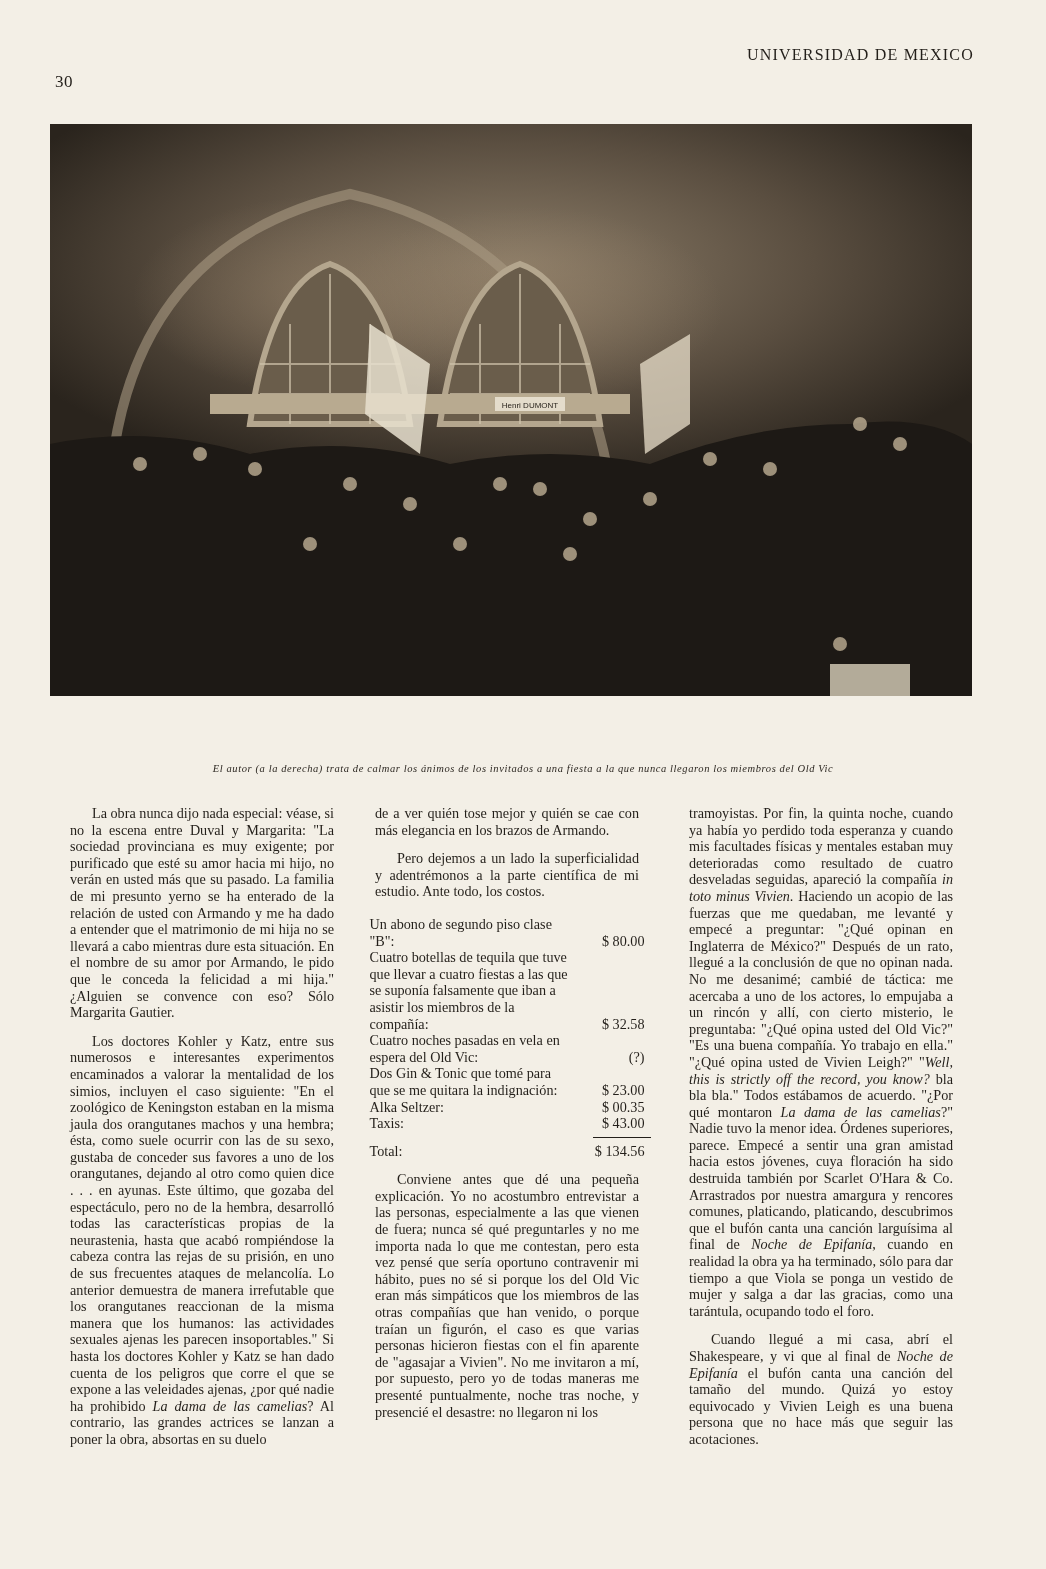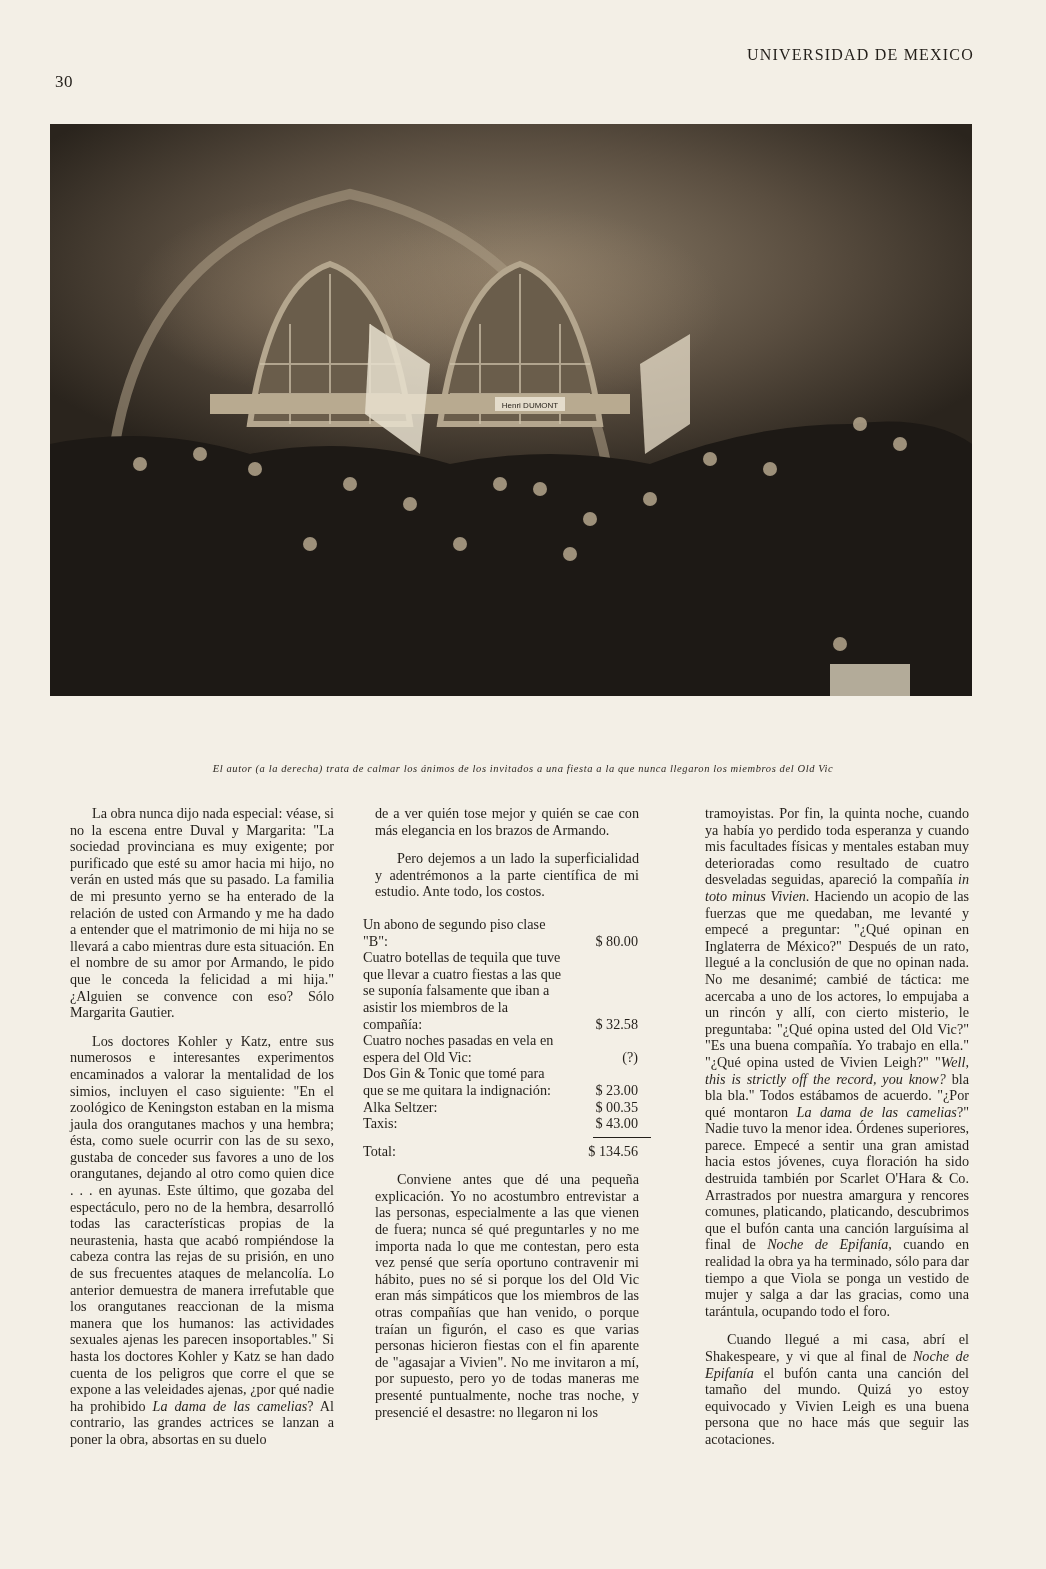--- a/index.html
+++ b/index.html
@@ -42,7 +42,7 @@
     .col p.indent { text-indent: 22px; }
     .c1 { left: 58px; }
     .c2 { left: 363px; }
-    .c3 { left: 693px; }
+    .c3 { left: 677px; }
     .costs { margin-top: 16px; }
     .cost-row { display: flex; align-items: flex-end; justify-content: flex-start; }
     .cost-desc { width: 205px; text-align: left; }

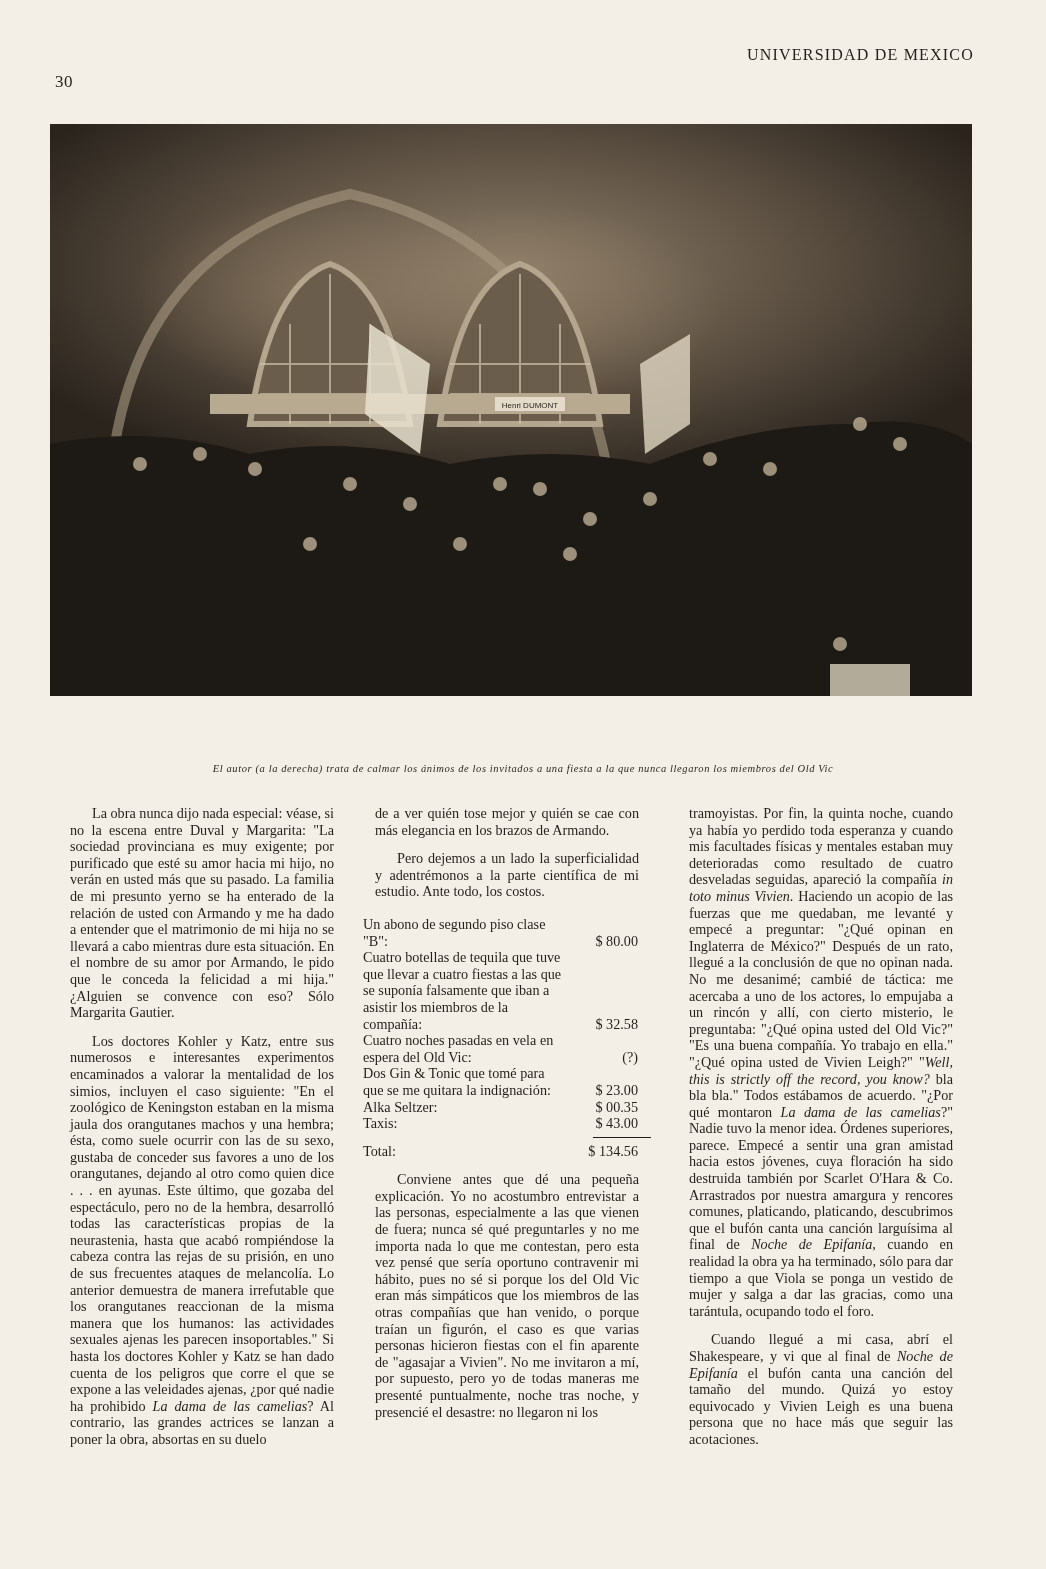--- a/index.html
+++ b/index.html
@@ -44,7 +44,7 @@
     .c2 { left: 363px; }
     .c3 { left: 677px; }
     .costs { margin-top: 16px; }
-    .cost-row { display: flex; align-items: flex-end; justify-content: flex-start; }
+    .cost-row { display: flex; align-items: flex-end; justify-content: center; }
     .cost-desc { width: 205px; text-align: left; }
     .cost-amt { width: 70px; text-align: right; white-space: nowrap; }
     .rule { margin-left: auto; width: 58px; border-top: 1px solid #231f1a; margin-top: 5px; margin-bottom: 5px; }

